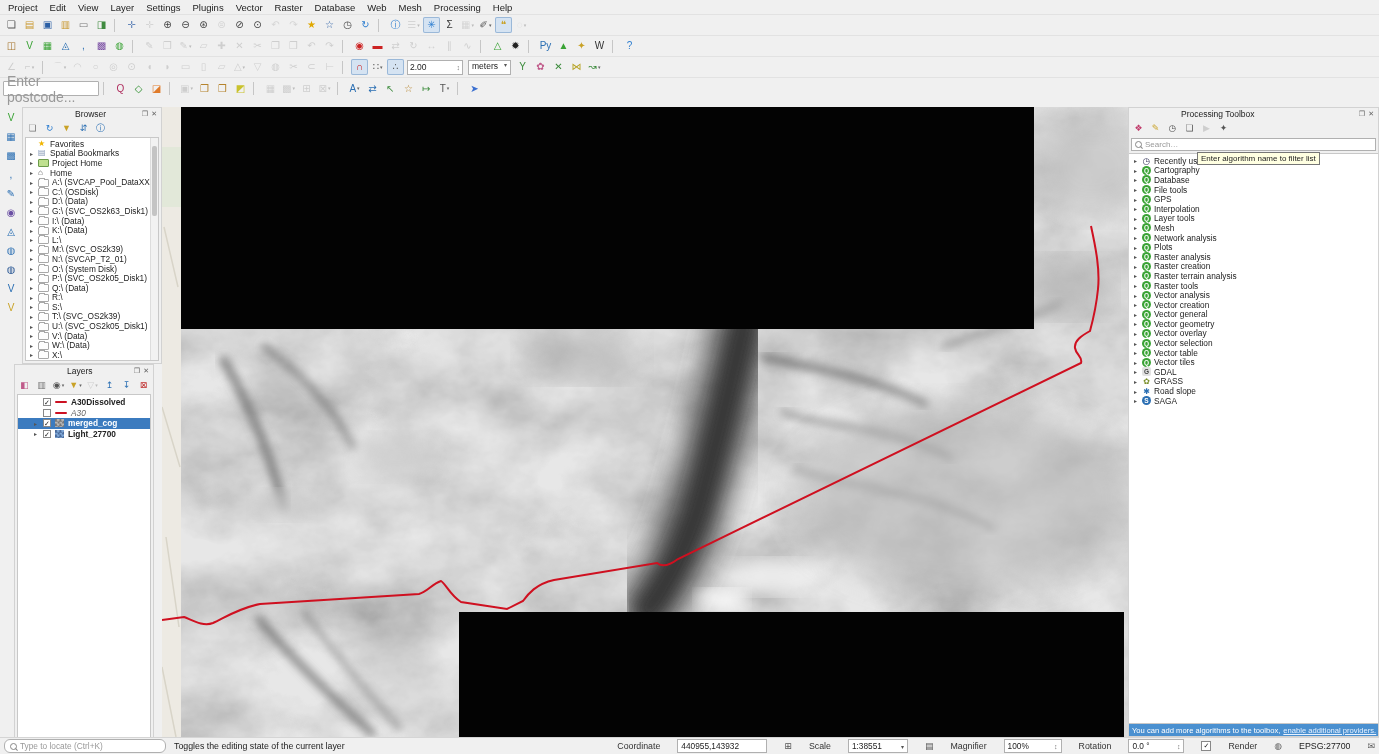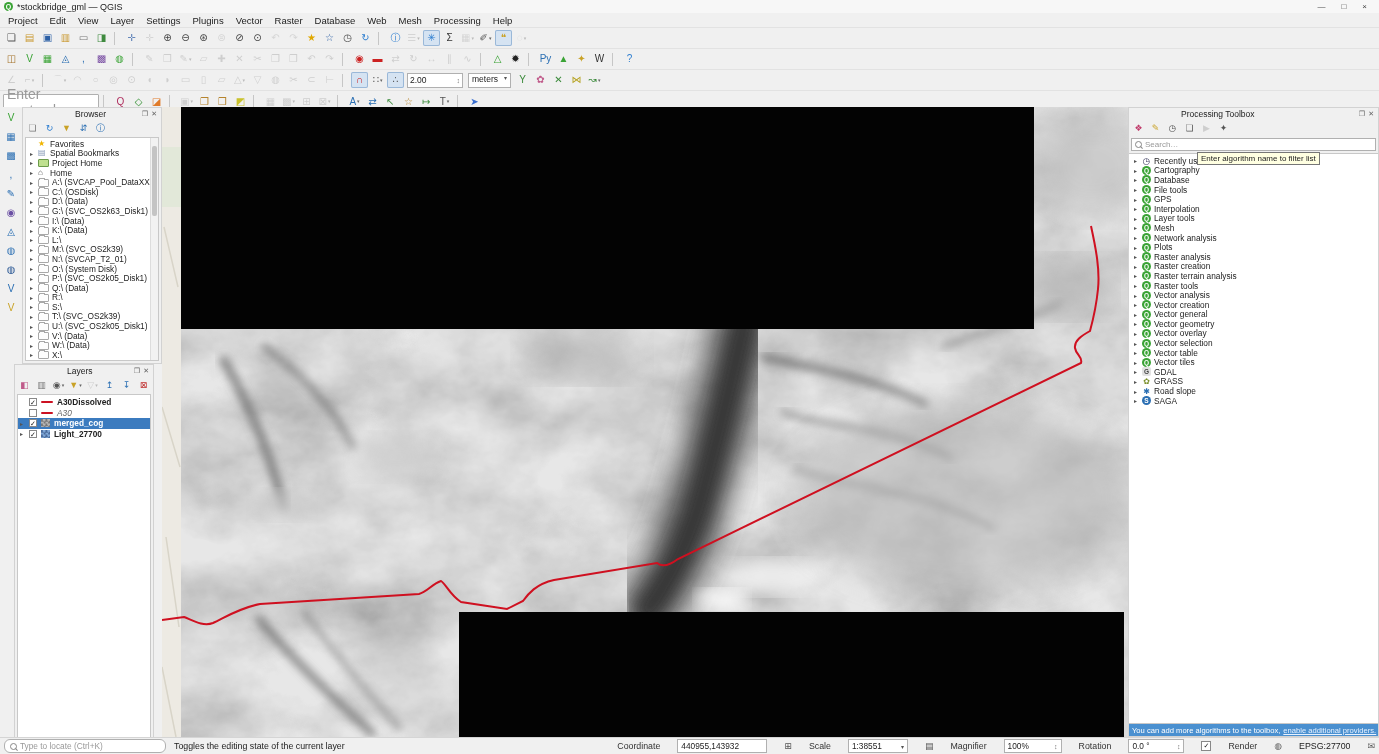--- a/index.html
+++ b/index.html
@@ -110,15 +110,6 @@
 
 <div id="app">
 
-  <div class="titlebar">
-    <span class="qlogo">Q</span>
-    <span>*stockbridge_gml — QGIS</span>
-    <span class="win-controls">
-      <span>—</span>
-      <span>□</span>
-      <span>×</span>
-    </span>
-  </div>
 
   <div class="menubar">
 

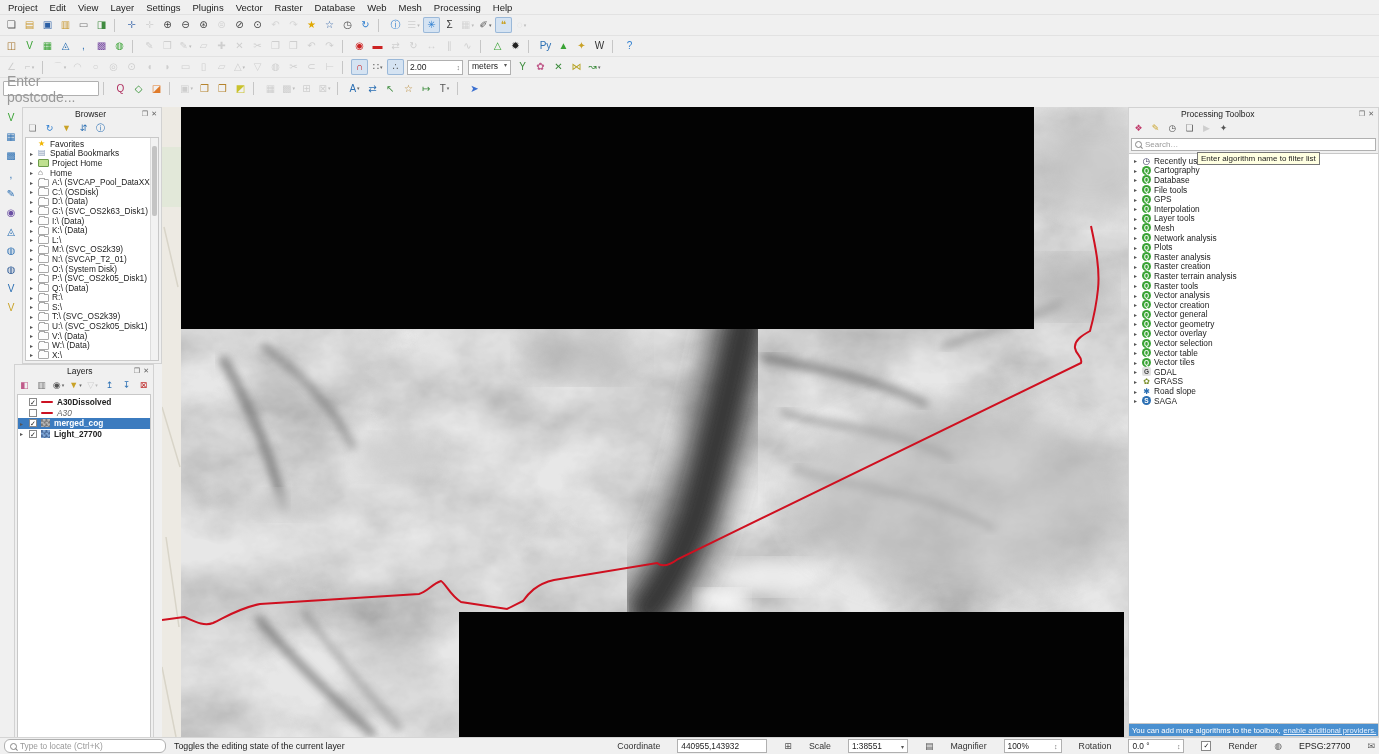--- a/index.html
+++ b/index.html
@@ -53,7 +53,7 @@
   .vscroll{position:absolute;right:0;top:0;width:7px;height:100%;background:#f2f2f2;border-left:1px solid #ddd;}
   .vthumb{position:absolute;left:1px;width:5px;background:#c4c4c4;border-radius:2px;}
   
-  .lrow{height:10.5px;display:flex;align-items:center;font-size:8.3px;gap:4px;padding-left:0;white-space:nowrap;}
+  .lrow{height:10.5px;display:flex;align-items:center;font-size:8.3px;gap:4px;padding-left:14px;white-space:nowrap;}
   .lrow.sel{background:#3b7bbf;color:#fff;}
   .cbx{width:8px;height:8px;background:#fff;border:1px solid #888;font-size:7px;line-height:8px;text-align:center;
        color:#222;flex:none;box-sizing:border-box;}

